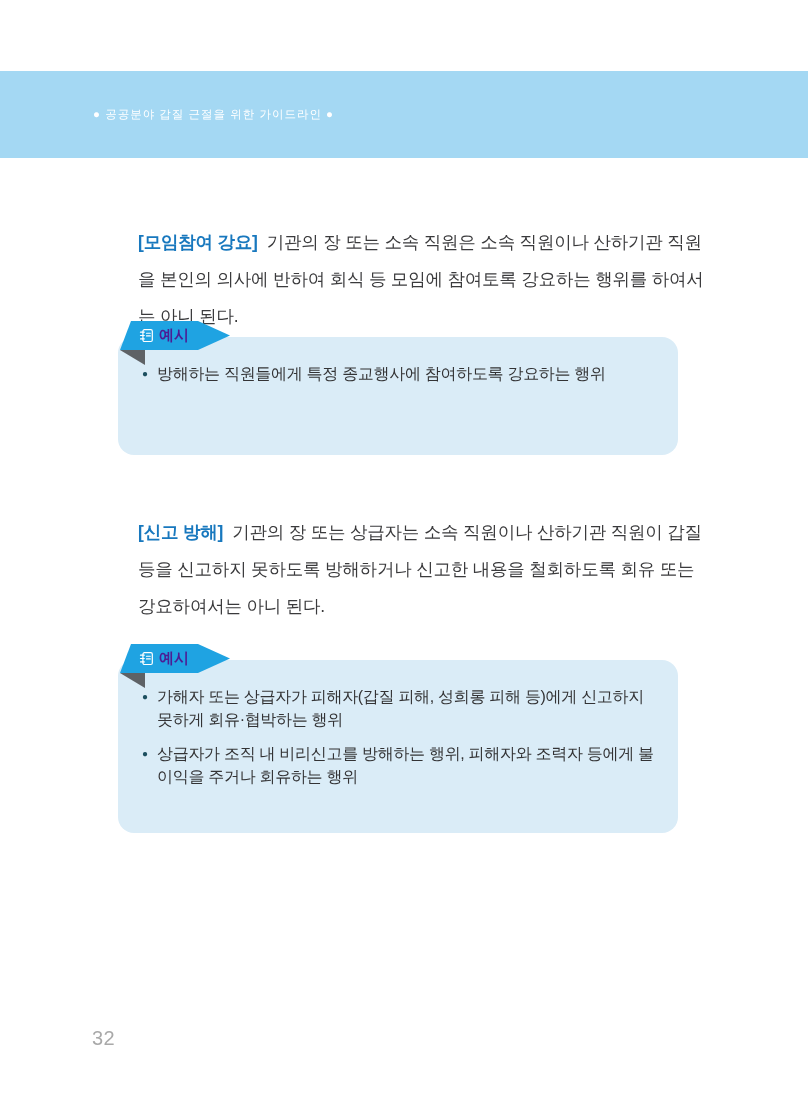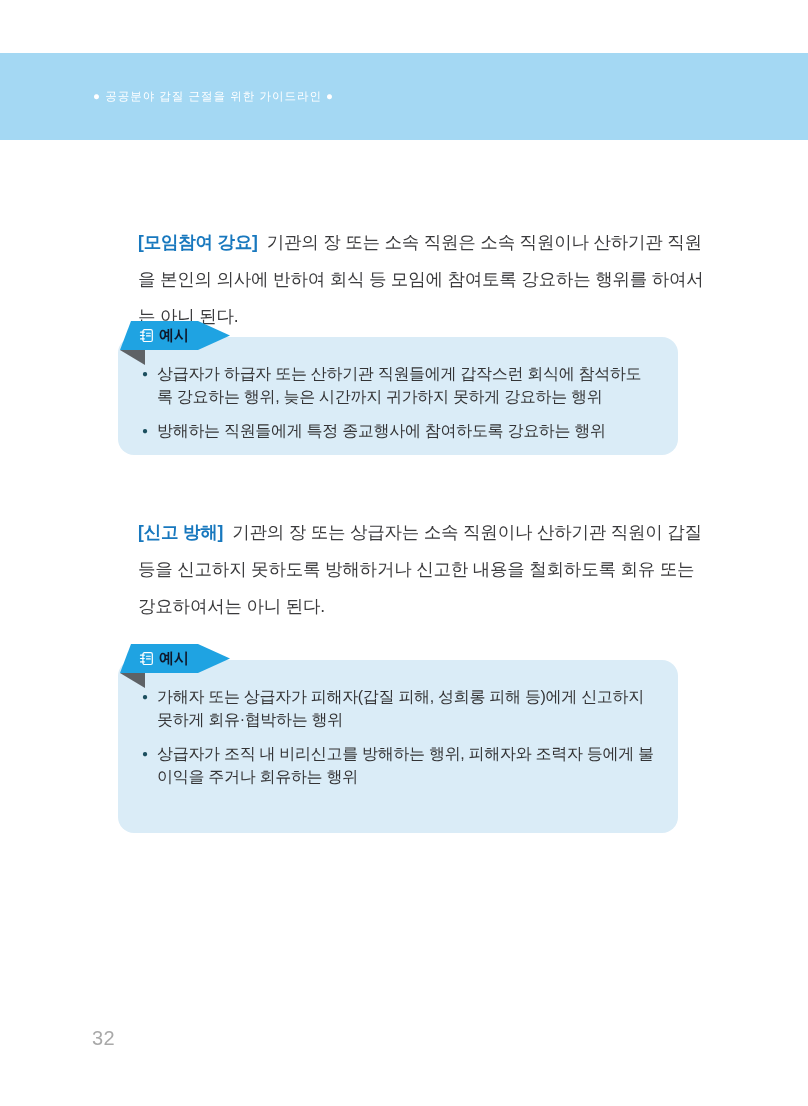--- a/index.html
+++ b/index.html
@@ -15,7 +15,7 @@
 
   
   .band {
-    position:absolute; left:0; top:53px;
+    position:absolute; left:0; top:71px;
     width:808px; height:87px;
     background:#a4d8f3;
     display:flex; align-items:center;

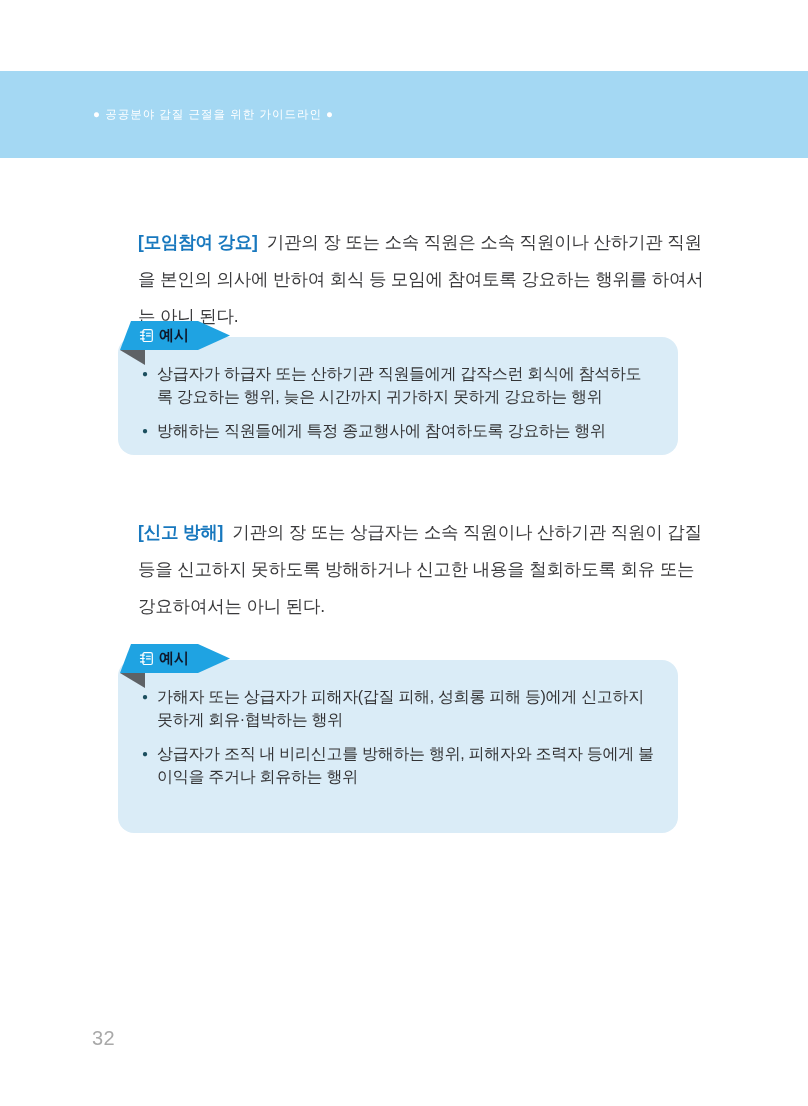--- a/index.html
+++ b/index.html
@@ -58,7 +58,7 @@
     clip-path:polygon(11px 0, 78px 0, 110px 14.5px, 78px 29px, 0 29px);
     display:flex; align-items:center;
     padding-left:19px;
-    color:#0f172a; font-weight:700; font-size:15px;
+    color:#4c1d95; font-weight:700; font-size:15px;
     letter-spacing:0;
   }
   .ribbon svg { margin-right:5px; flex:0 0 auto; }

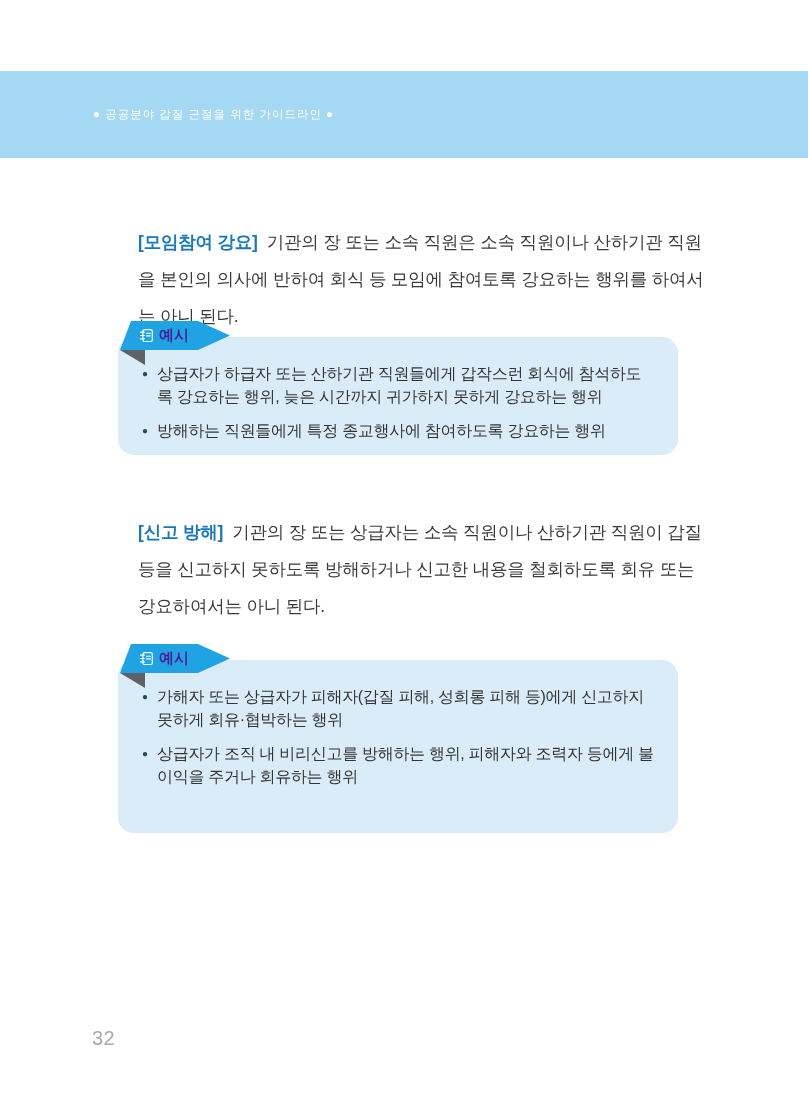--- a/index.html
+++ b/index.html
@@ -123,7 +123,6 @@
       <span>예시</span>
     </div>
     <ul class="items">
-      <li>상급자가 하급자 또는 산하기관 직원들에게 갑작스런 회식에 참석하도록 강요하는 행위, 늦은 시간까지 귀가하지 못하게 강요하는 행위</li>
       <li>방해하는 직원들에게 특정 종교행사에 참여하도록 강요하는 행위</li>
     </ul>
   </div>

